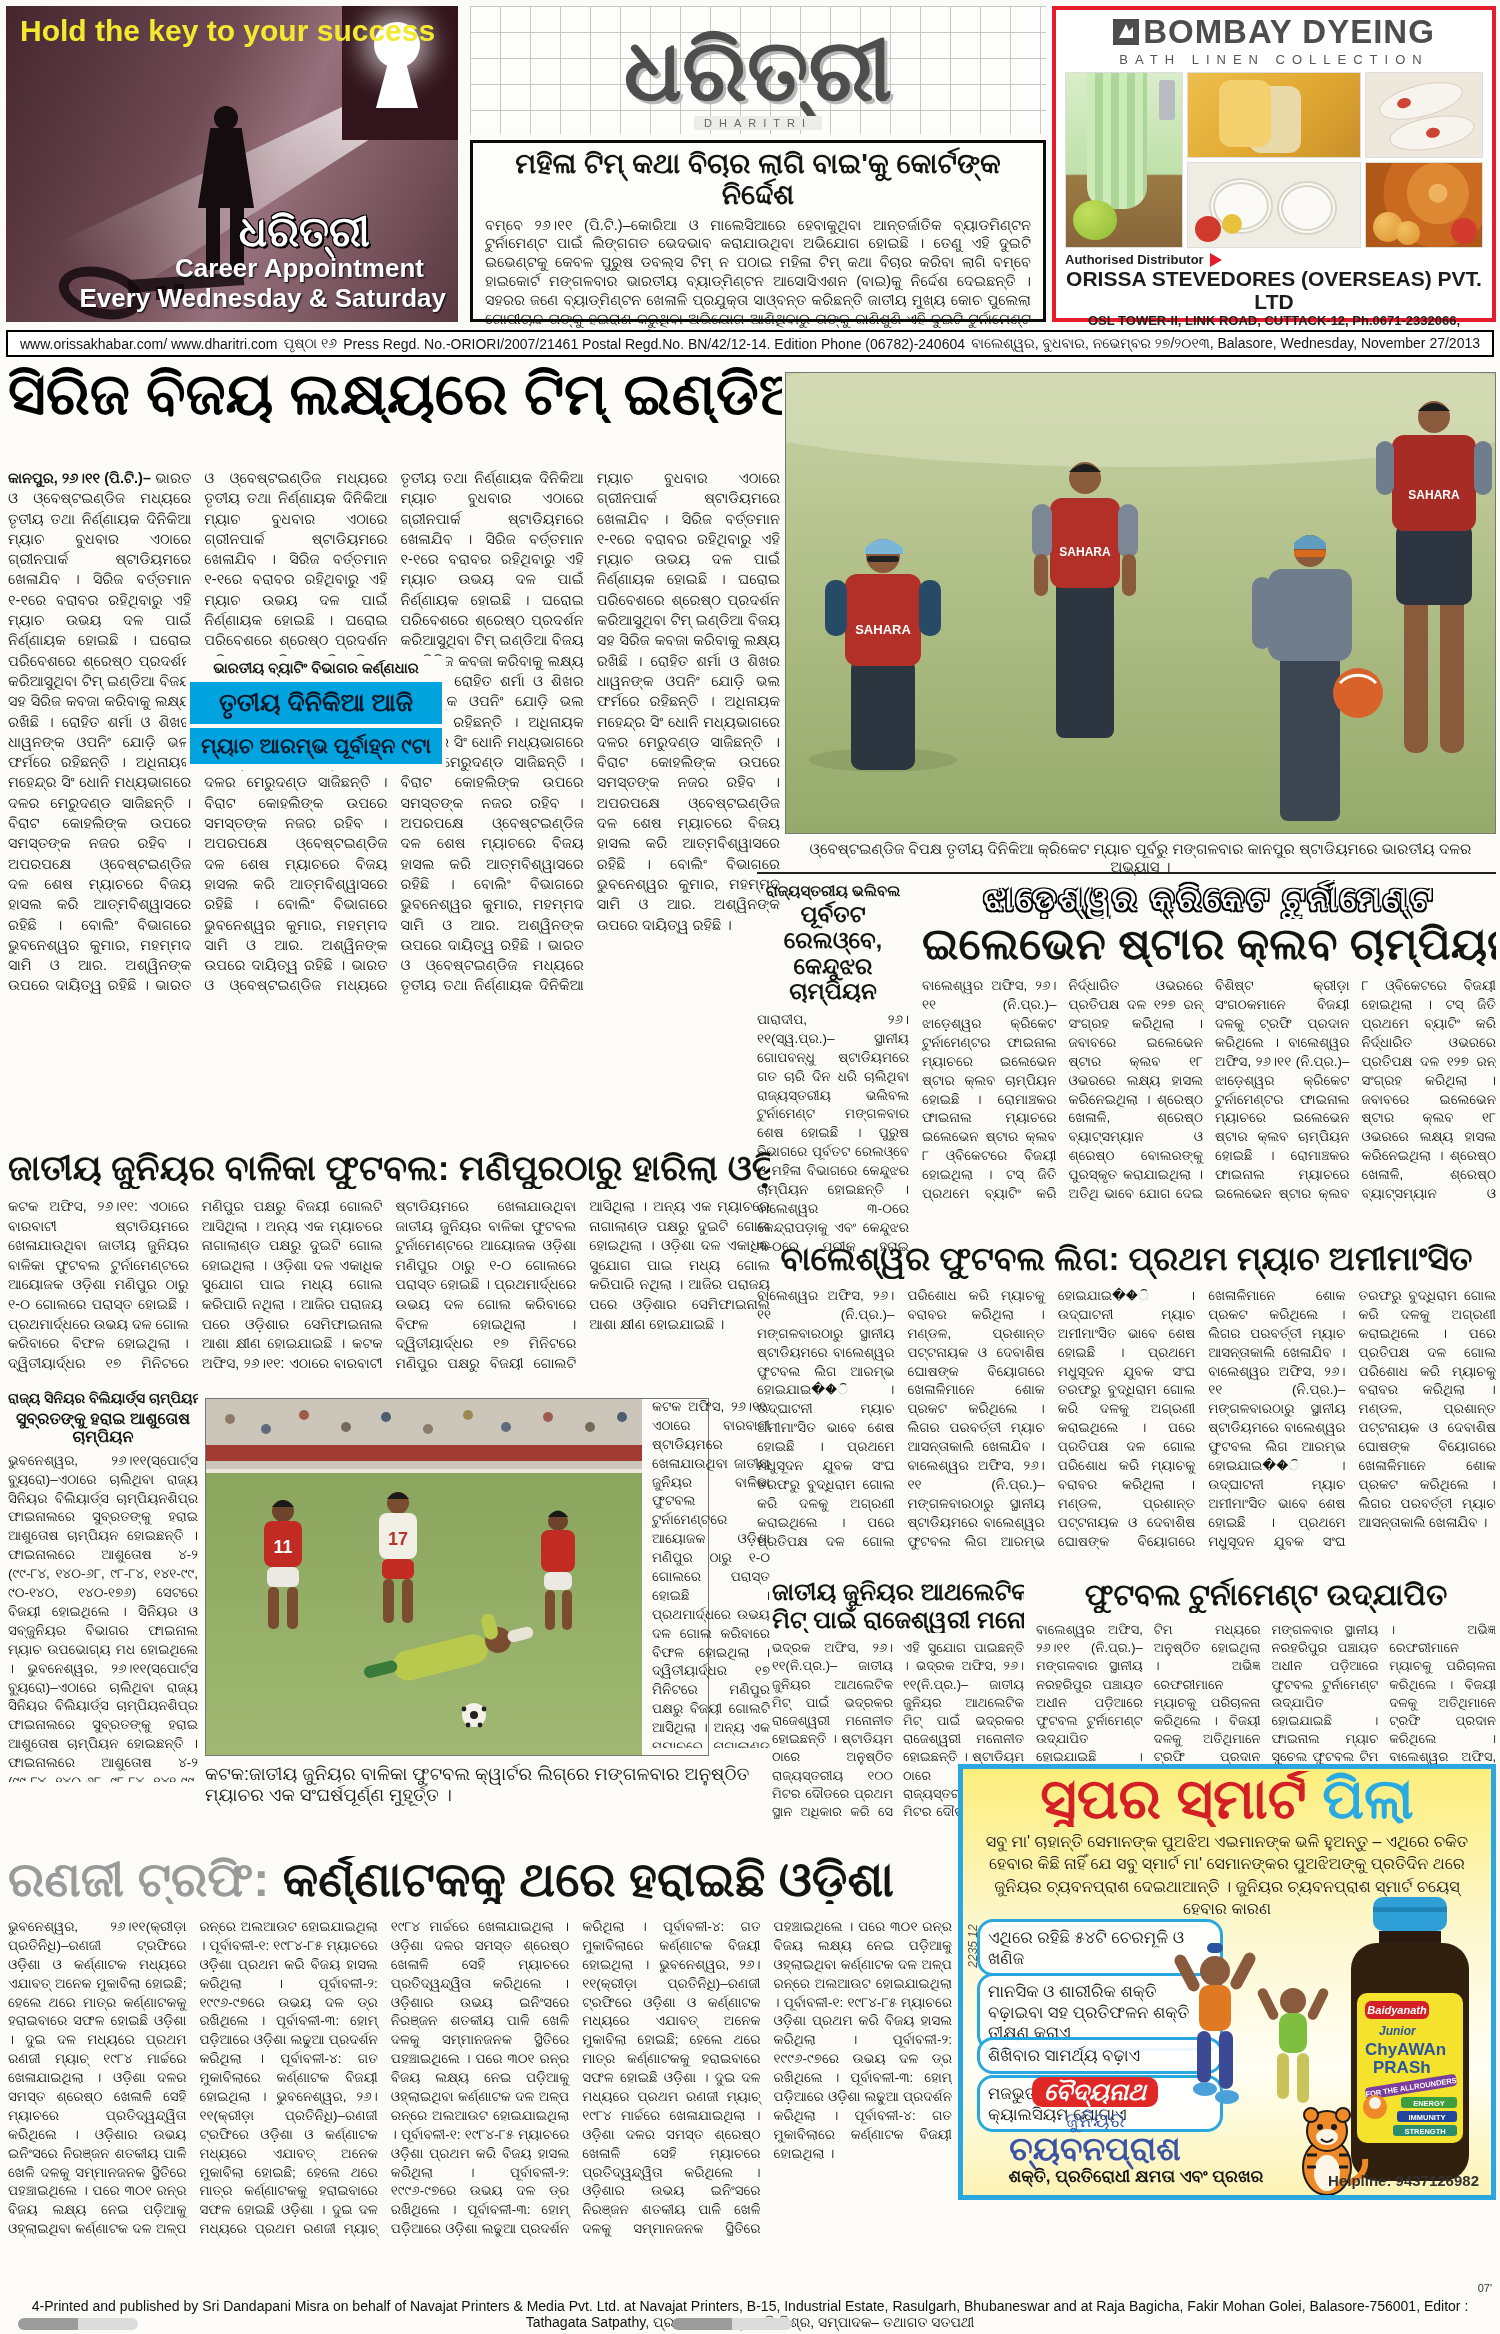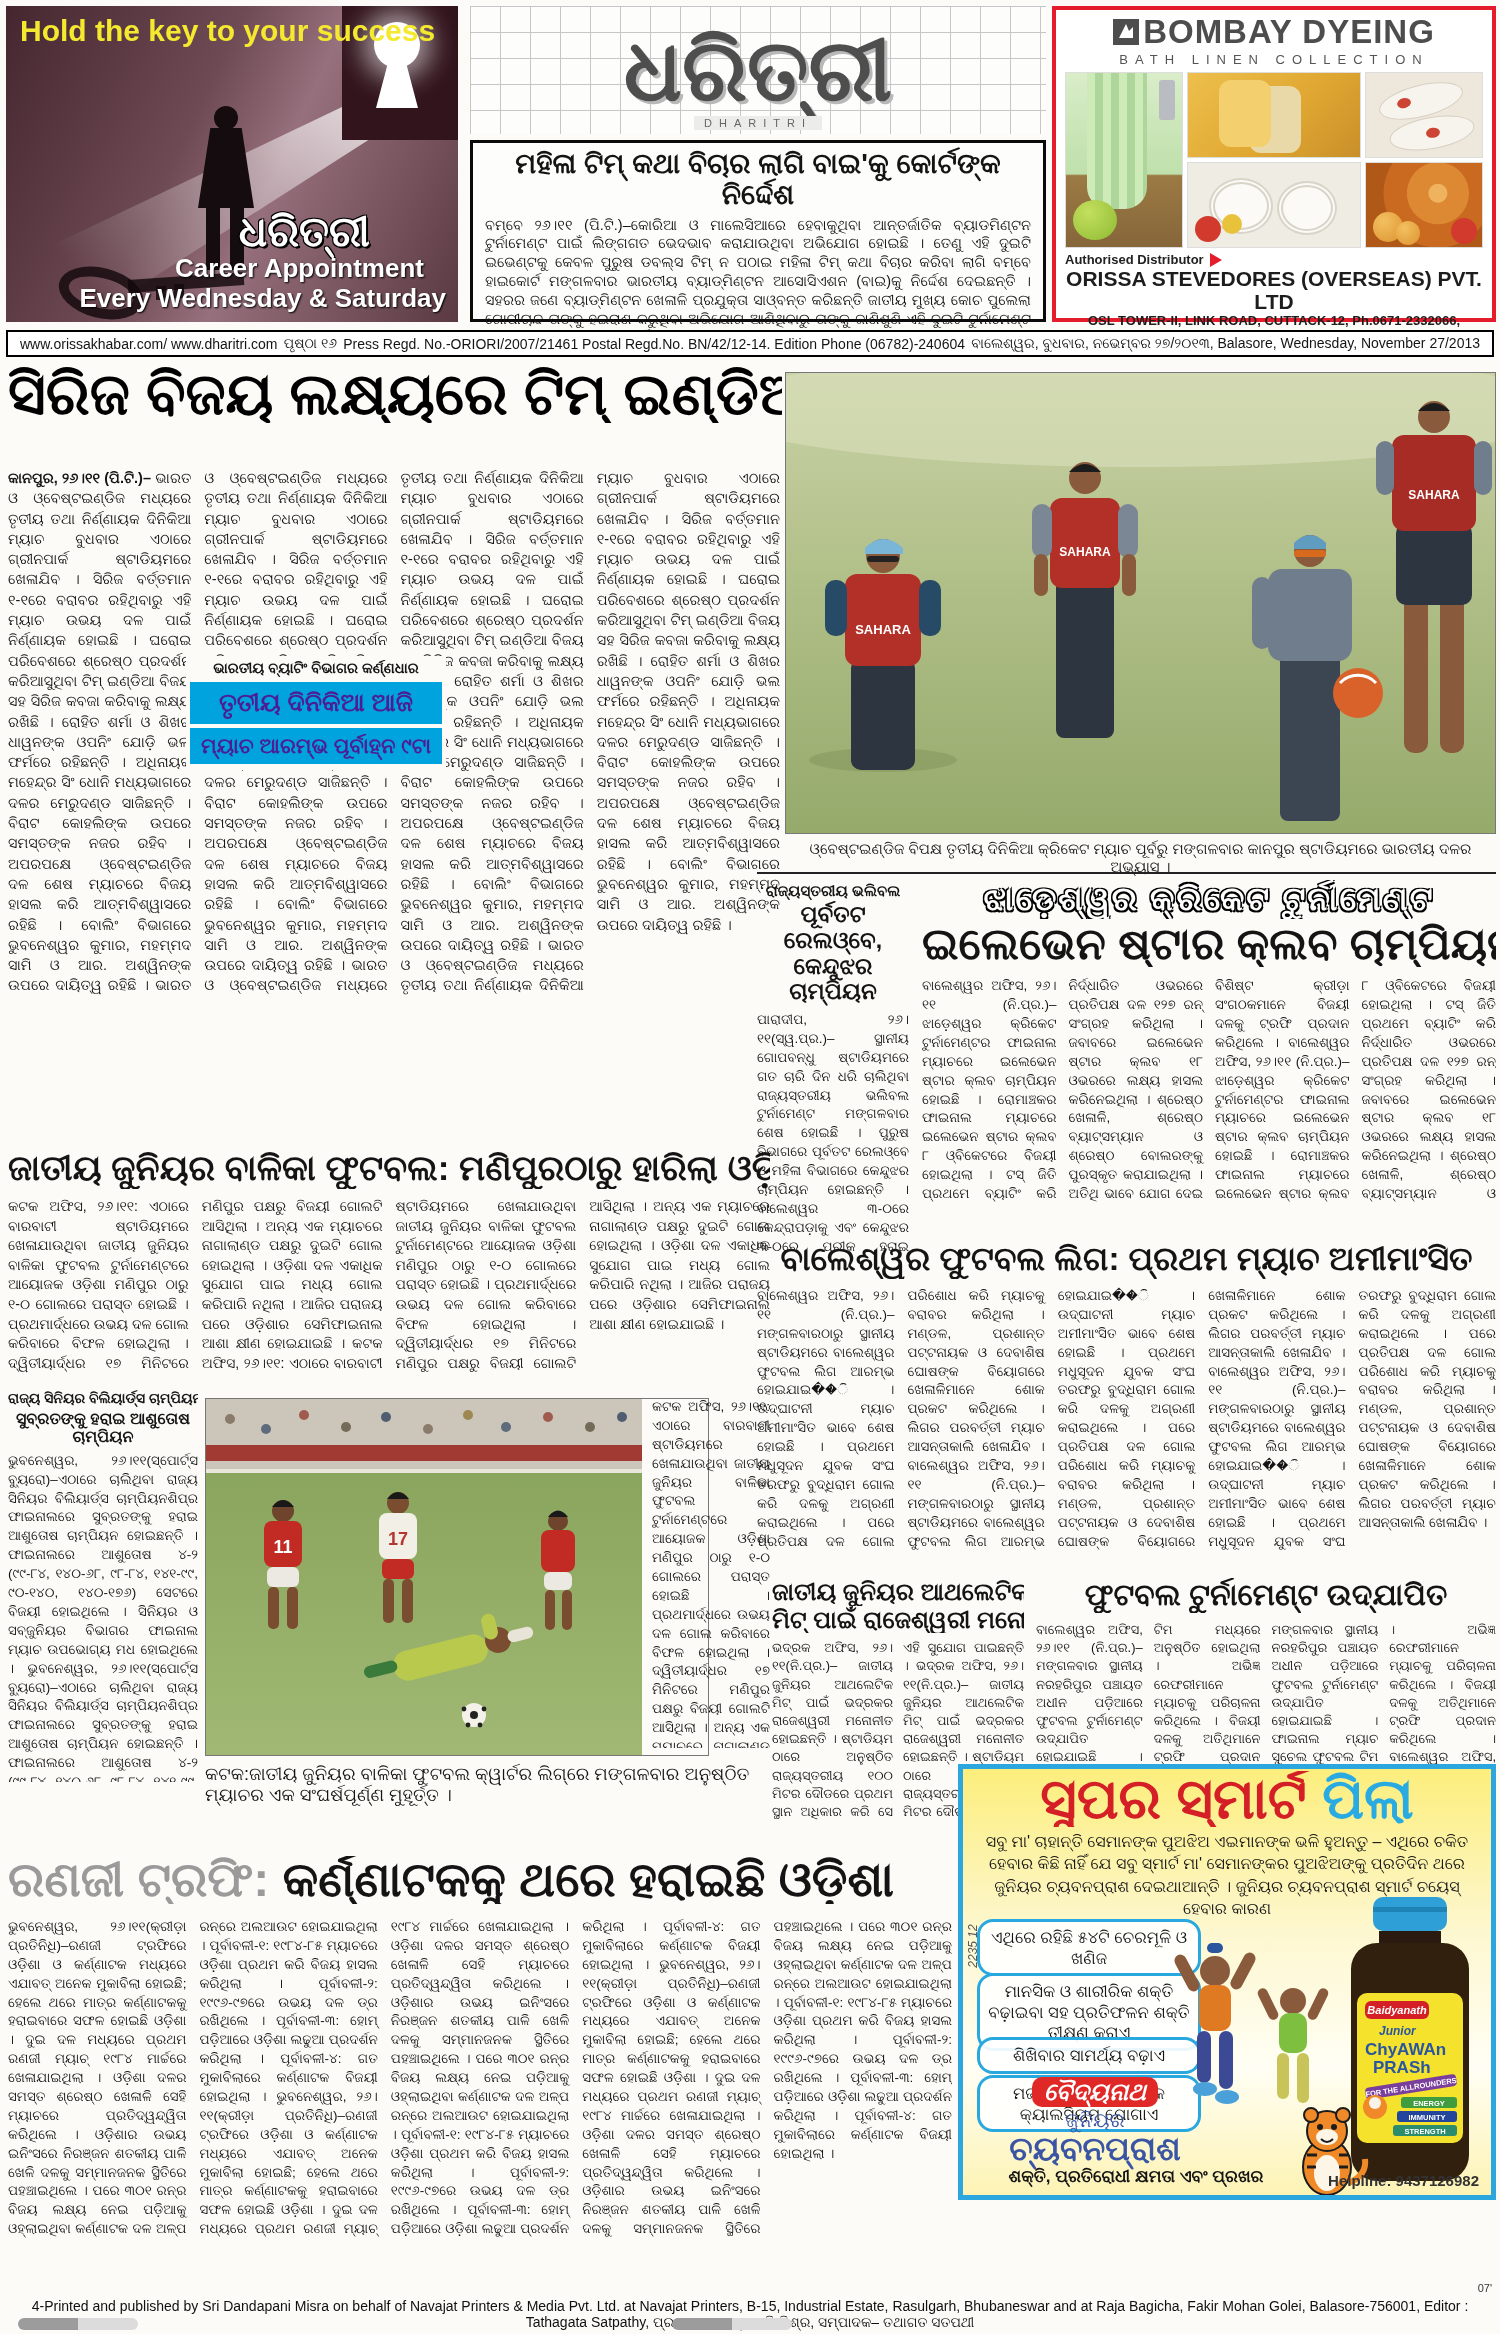--- a/index.html
+++ b/index.html
@@ -79,7 +79,7 @@
   .main-cols{left:8px;top:468px;width:772px;height:668px;column-count:4;column-gap:13px;font-size:14.5px;}
   .box-wrap{left:186px;top:656px;width:252px;background:#fcfbf7;padding:4px 4px 6px;}
   .box-kicker{font-size:14.5px;font-weight:bold;text-align:center;margin-bottom:5px;}
-  .cyan-bar{background:#00a3dd;color:#4c1d95;font-weight:bold;text-align:center;padding:6px 2px;}
+  .cyan-bar{background:#00a3dd;color:#0f172a;font-weight:bold;text-align:center;padding:6px 2px;}
   .cyan-bar.b1{font-size:25px;}
   .cyan-bar.b2{font-size:21px;margin-top:4px;}
   .photo-frame{border:1px solid #777;box-sizing:border-box;}

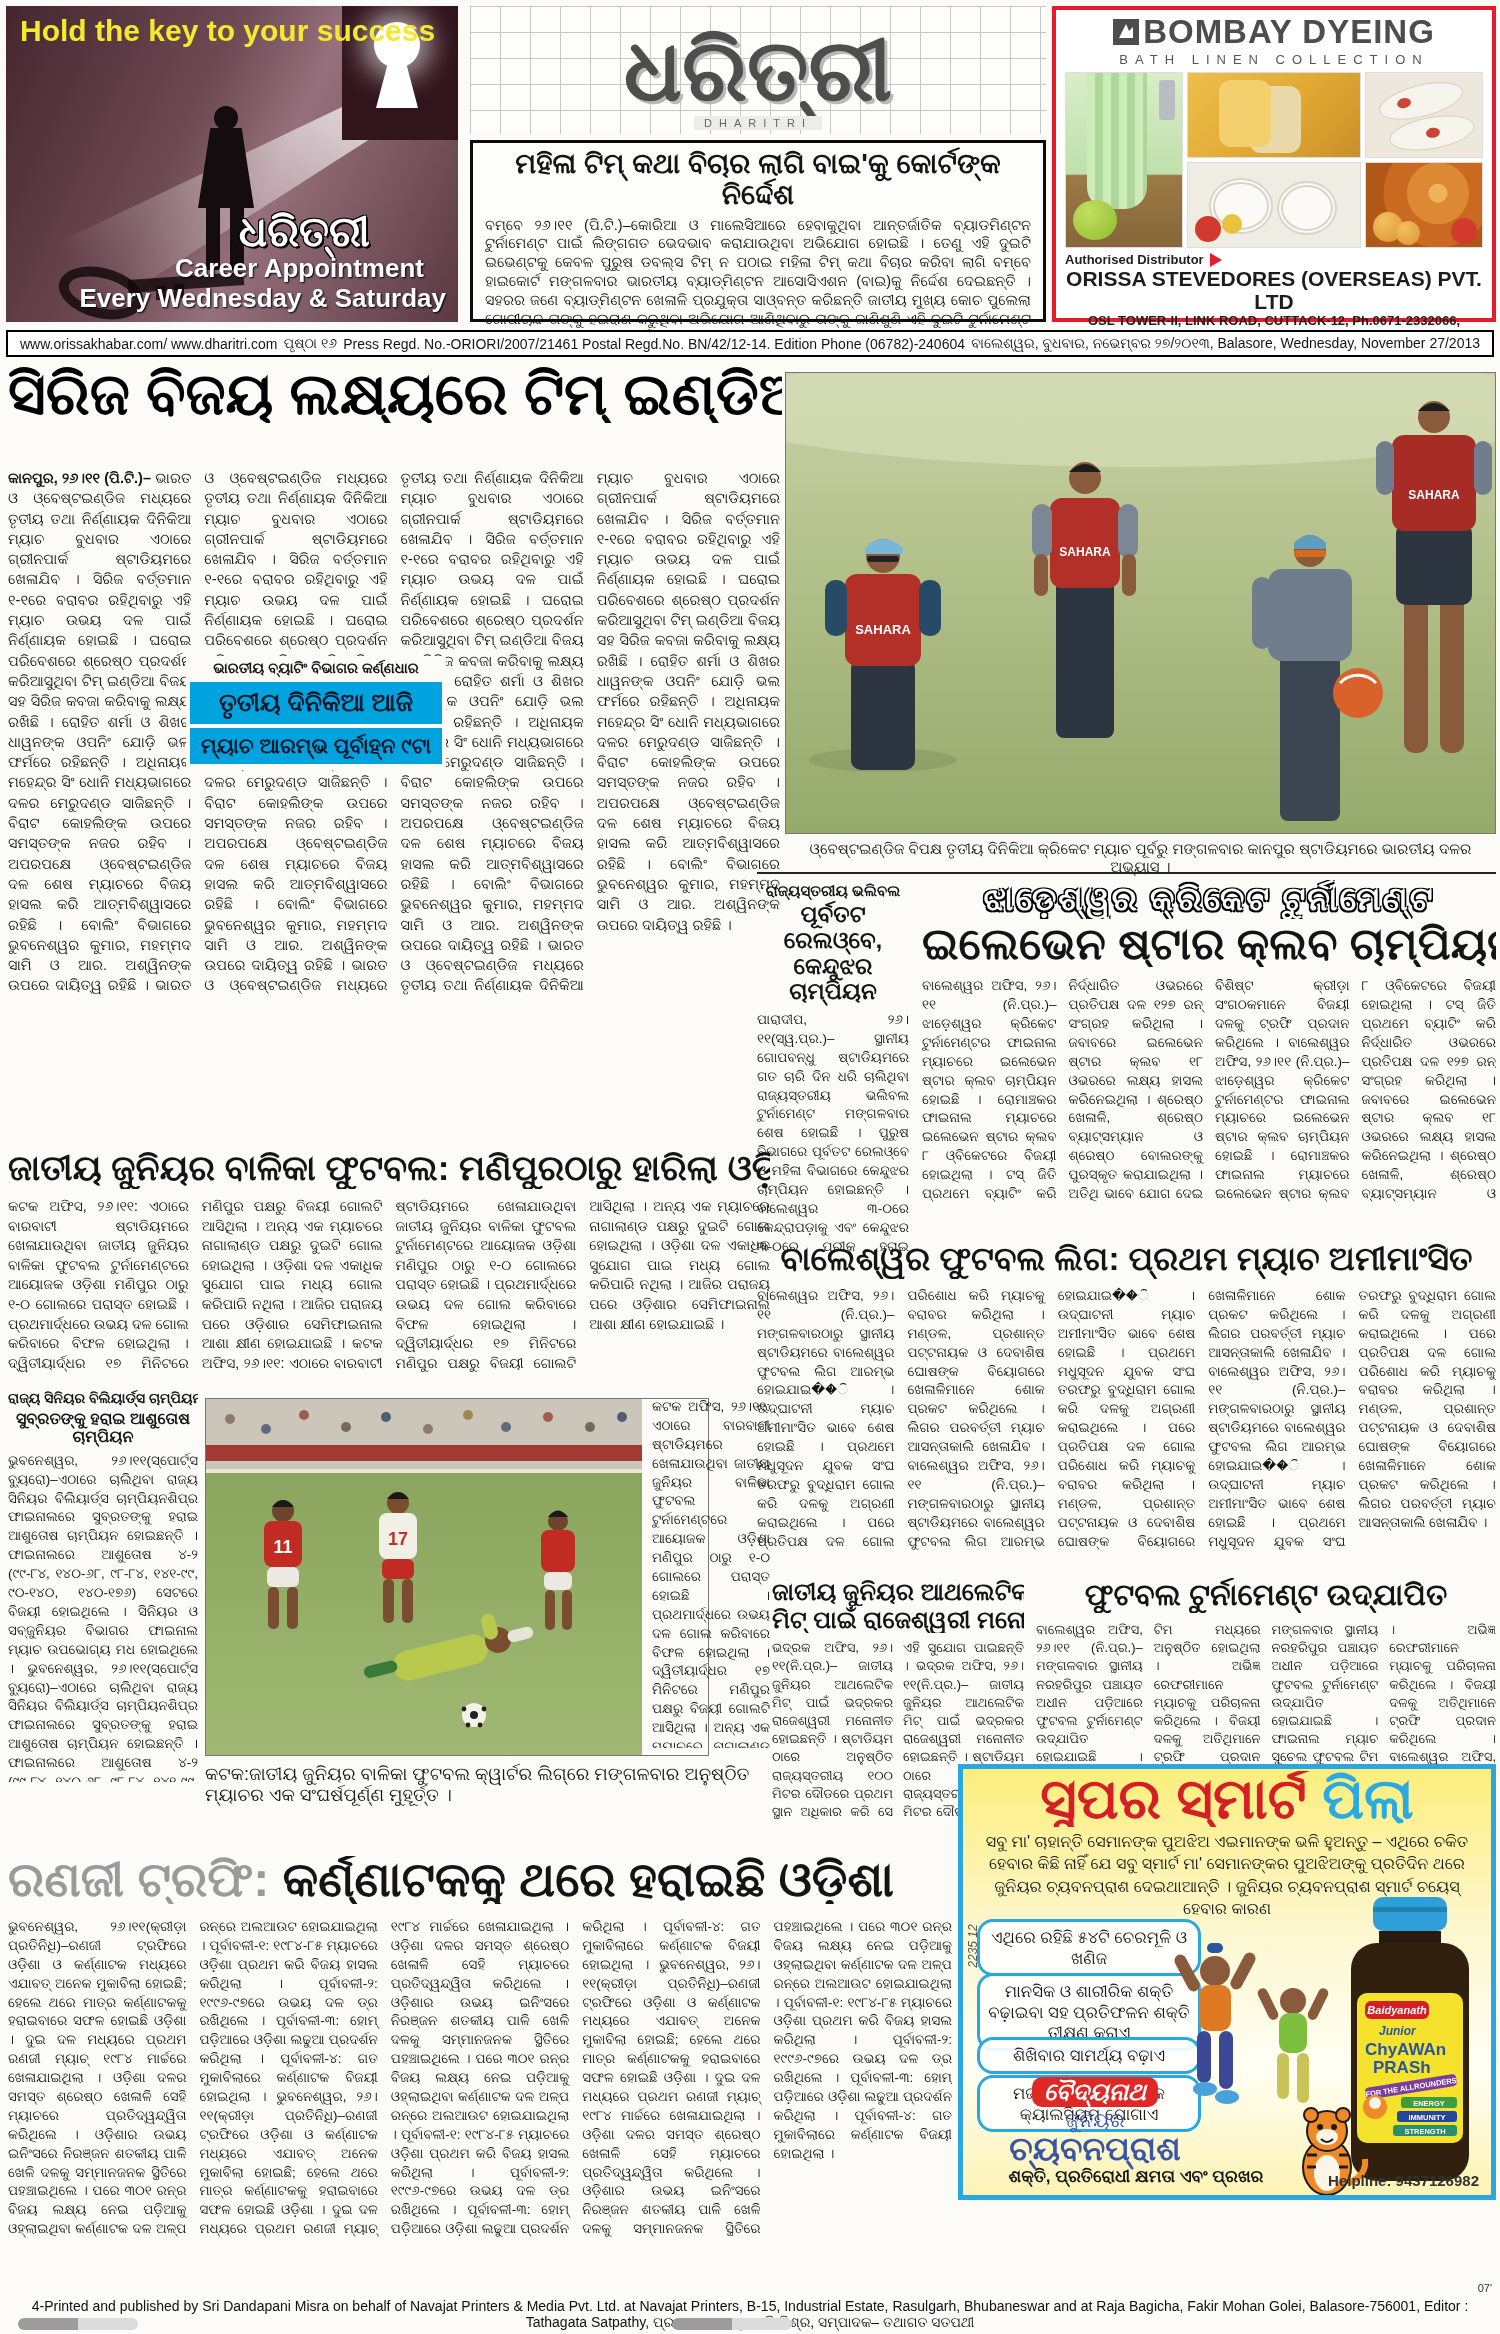--- a/index.html
+++ b/index.html
@@ -134,8 +134,8 @@
   .sa-red{color:#d41f26;font-size:56px;font-weight:bold;}
   .sa-blue{color:#29aae1;font-size:56px;font-weight:bold;}
   .sa-intro{font-size:16px;text-align:center;padding:0 12px;margin-top:4px;line-height:1.4;}
-  .sa-bullet{position:absolute;left:14px;width:224px;border:3px solid #29a8df;border-radius:16px;background:rgba(255,255,255,.9);
-     text-align:center;font-size:16.5px;padding:5px 8px;box-sizing:border-box;line-height:1.25;}
+  .sa-bullet{position:absolute;left:14px;width:246px;border:3px solid #29a8df;border-radius:16px;background:rgba(255,255,255,.9);
+     font-size:16.5px;padding:5px 8px;box-sizing:border-box;line-height:1.25;}
   .sa-brand{position:absolute;left:10px;top:308px;width:244px;text-align:center;line-height:1.1;}
   .sa-brand-logo{display:inline-block;background:#e02826;color:#fff;font-size:24px;font-weight:bold;font-style:italic;padding:2px 12px;border-radius:10px;}
   .sa-brand-junior{color:#3b55a5;font-size:20px;margin-top:2px;}

